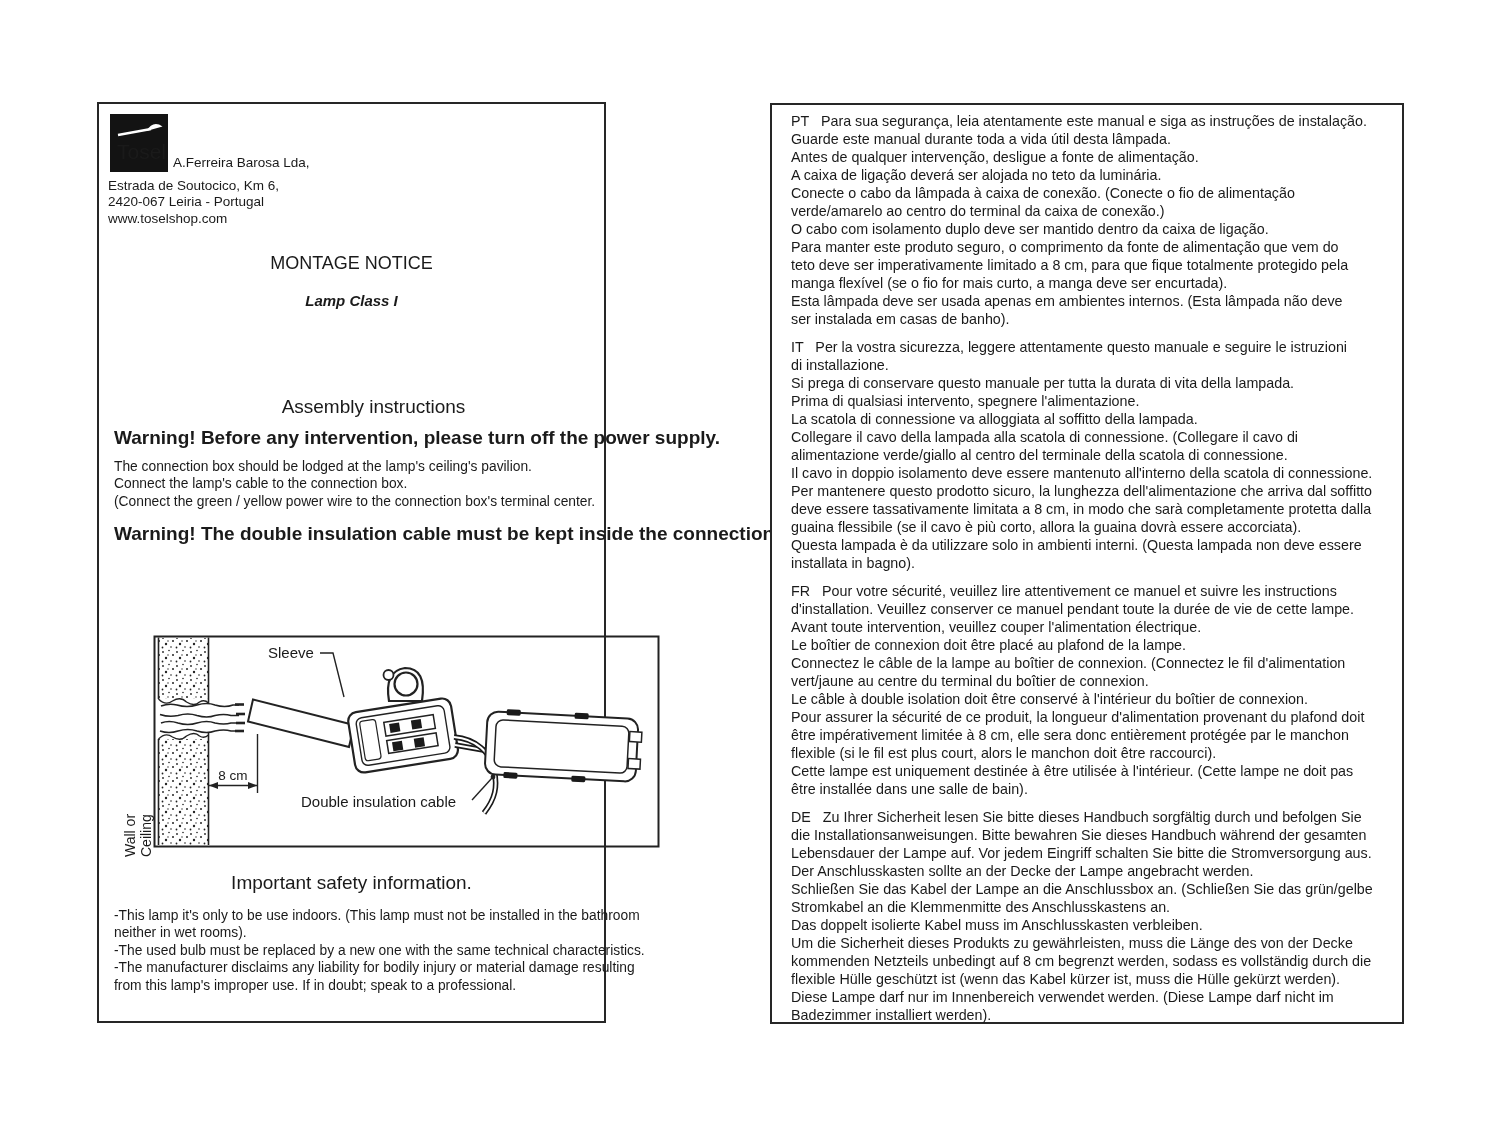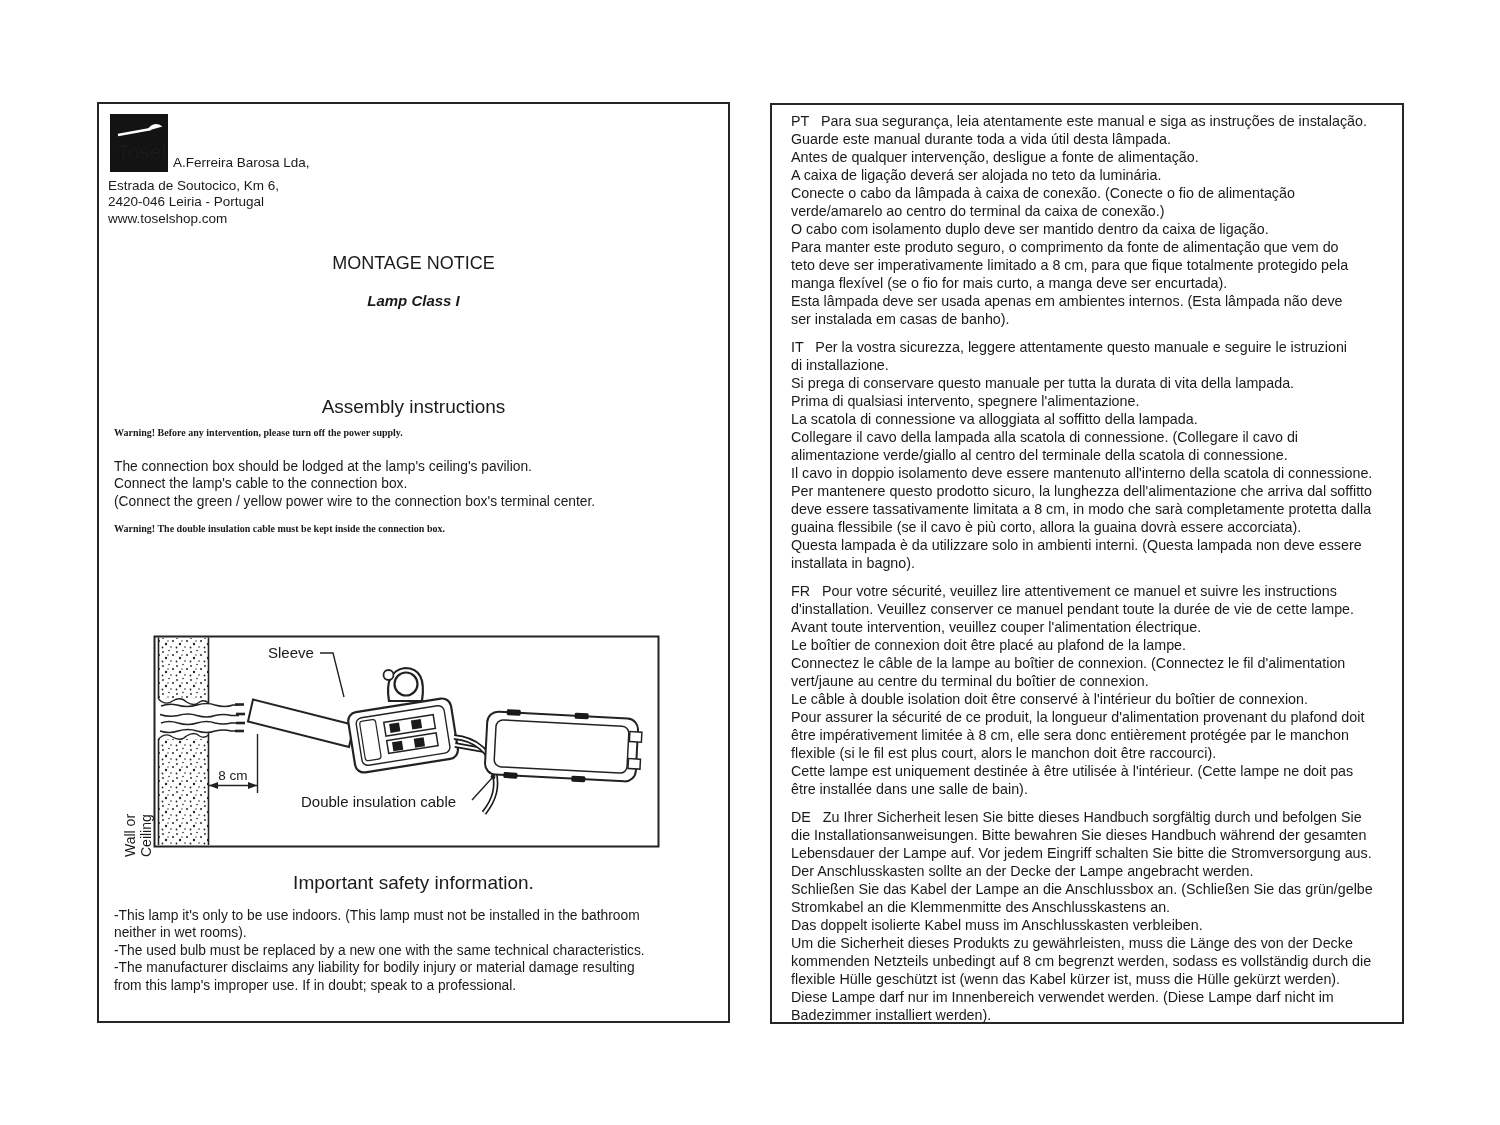--- a/index.html
+++ b/index.html
@@ -9,7 +9,7 @@
   }
   .page { position:relative; width:1500px; height:1125px; background:#fff; overflow:hidden; }
   .box { position:absolute; background:#fff; border:2px solid #262626; box-sizing:border-box; }
-  .left-box  { left:97px;  top:102px; width:633px; height:921px; }
+  .left-box  { left:97px;  top:102px; width:509px; height:921px; }
   .right-box { left:770px; top:103px; width:634px; height:921px; }
   .abs { position:absolute; }
   .pre { white-space:pre; }

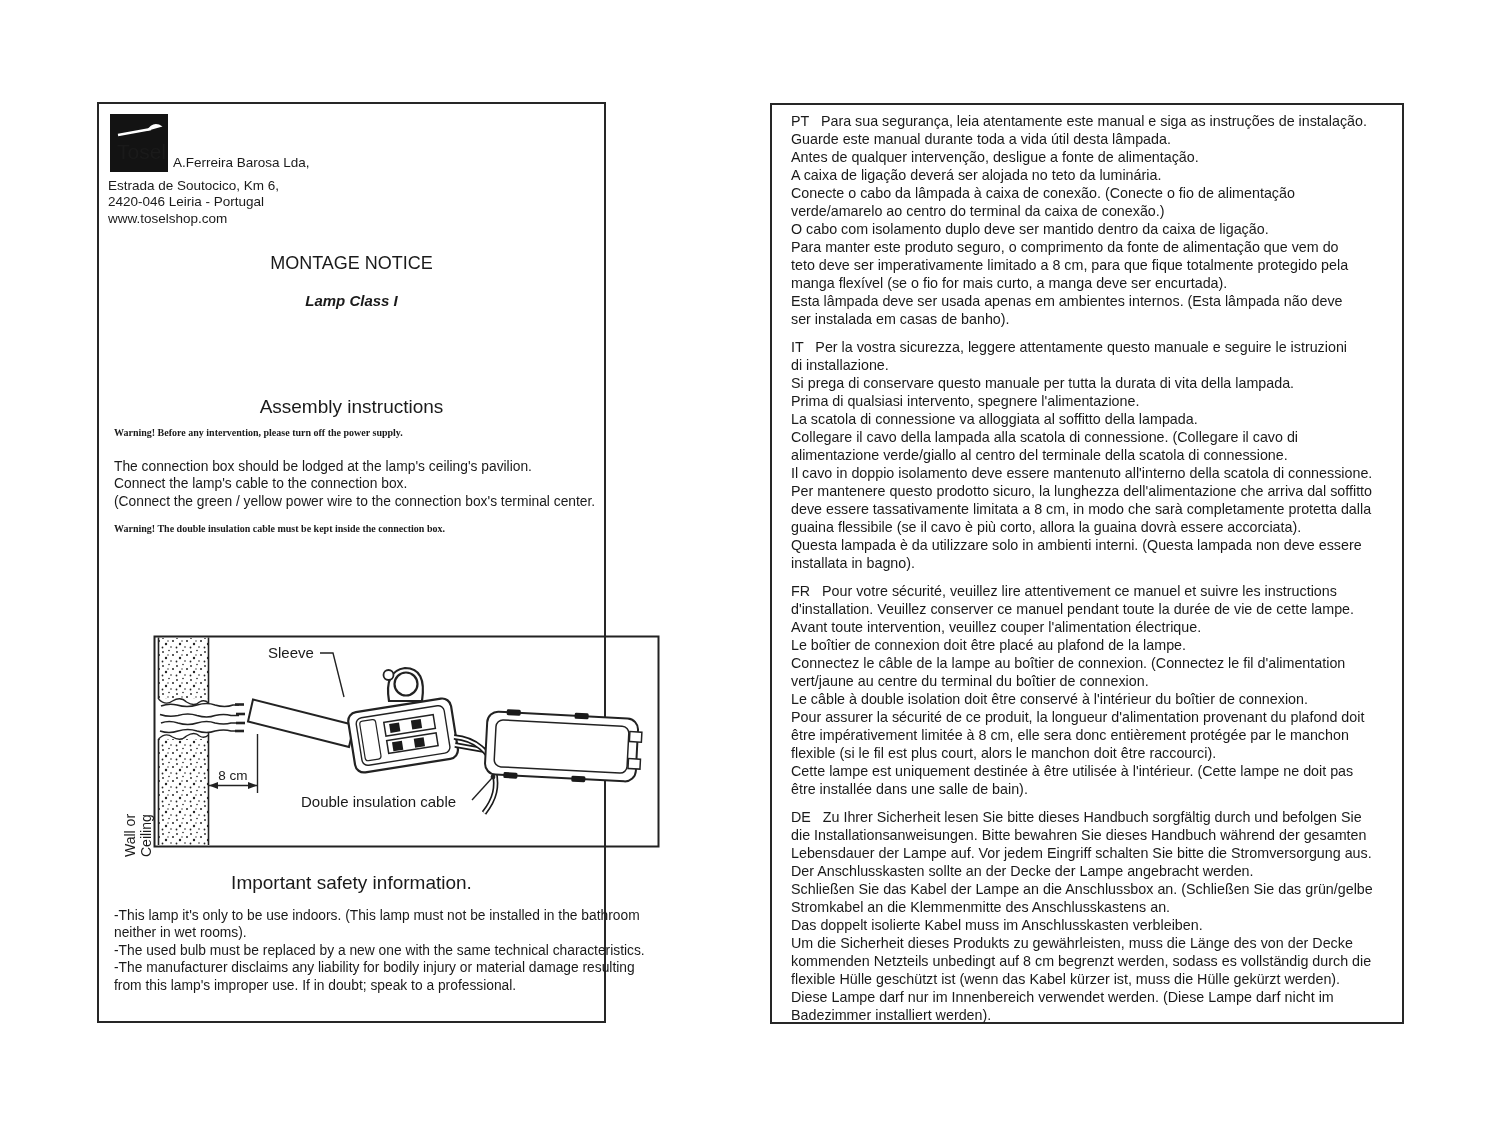--- a/index.html
+++ b/index.html
@@ -41,7 +41,7 @@
 
     <div class="abs company" style="left:74px; top:51px;">A.Ferreira Barosa Lda,</div>
     <div class="abs addr pre" style="left:9px; top:74px;">Estrada de Soutocico, Km 6,
-2420-046 Leiria - Portugal
+2420-067 Leiria - Portugal
 www.toselshop.com</div>
 
     <div class="abs center title" style="top:149px;">MONTAGE NOTICE</div>

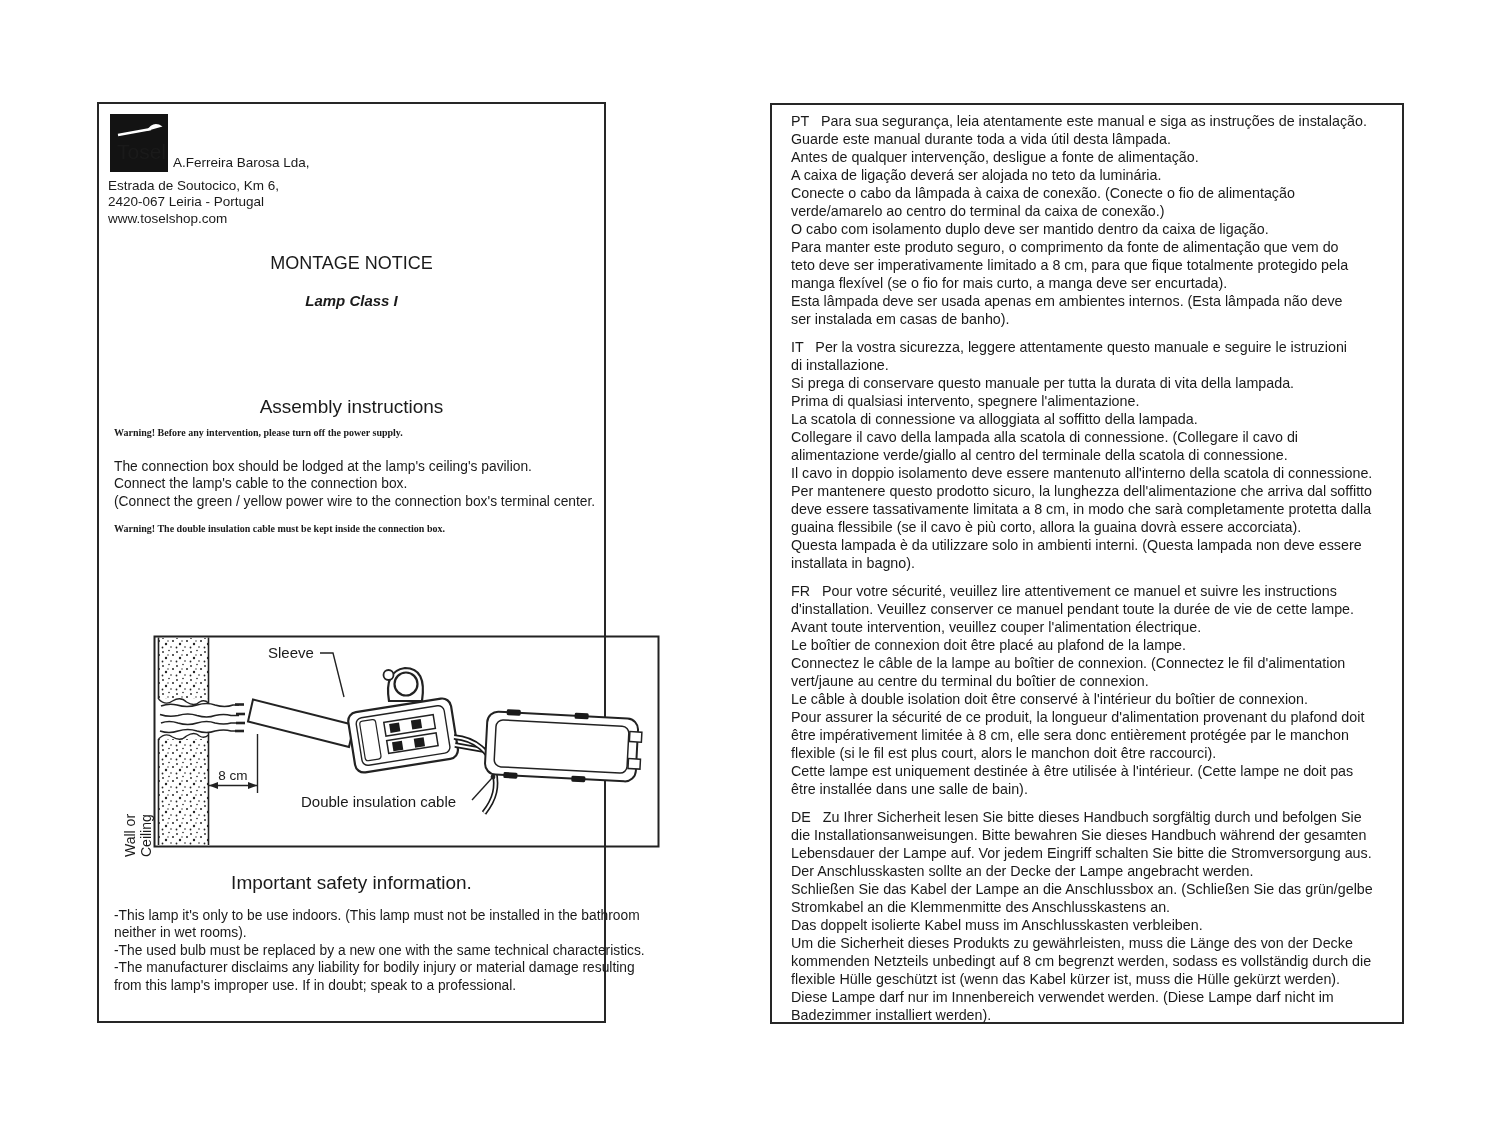--- a/index.html
+++ b/index.html
@@ -48,7 +48,7 @@
     <div class="abs center subtitle" style="top:188px;">Lamp Class I</div>
 
 
-    <div class="abs center h3" style="top:292px;">Assembly instructions</div>
+    <div class="abs center h3" style="top:292px;margin-left:22px;">Assembly instructions</div>
 
     <div class="abs warn" style="left:15px; top:323px;">Warning! Before any intervention, please turn off the power supply.</div>
 

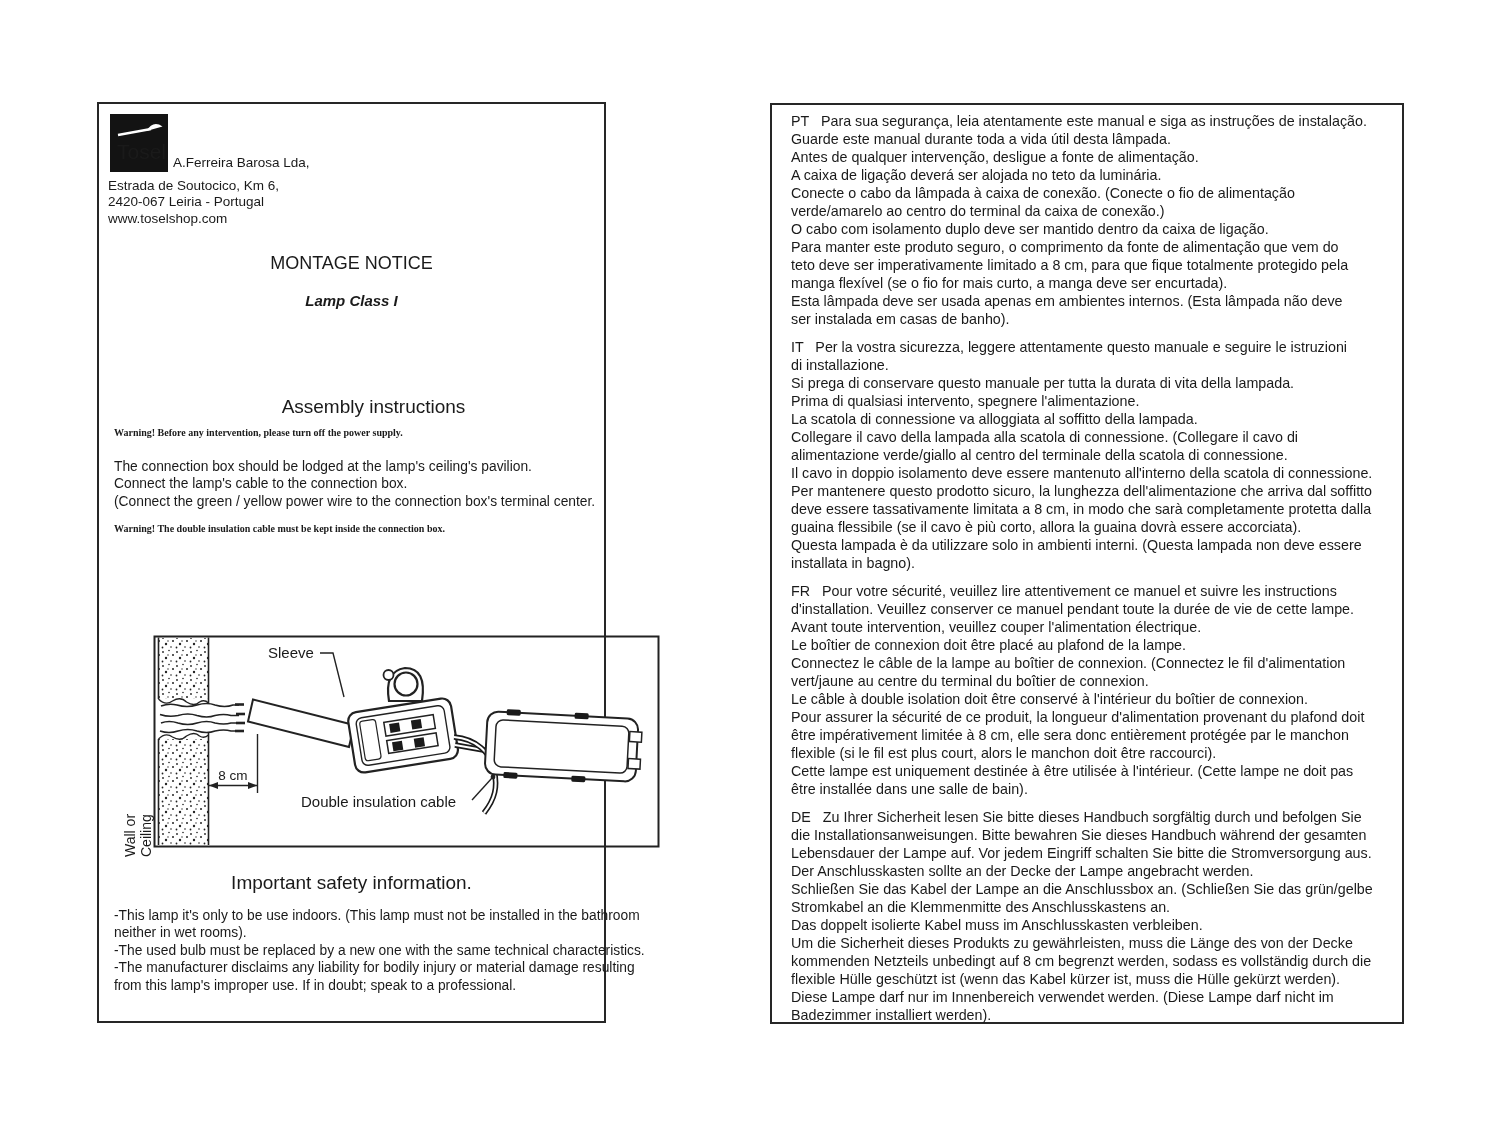--- a/index.html
+++ b/index.html
@@ -20,7 +20,7 @@
   .title { font-size:18px; }
   .h3 { font-size:19px; }
   .subtitle { font-size:15px; font-weight:bold;font-style:italic; }
-  .warn { font-size:10px; font-weight:bold; white-space:pre;font-family:Liberation Serif, serif; }
+  .warn { font-size:19px; font-weight:bold; white-space:pre; }
   .rcol { position:absolute; left:19px; top:7px; right:8px; }
   .rblock { margin:0 0 10px 0; font-size:14.3px; line-height:18px; white-space:pre; }
   svg text { font-family:"Liberation Sans", sans-serif; fill:#1a1a1a; }

